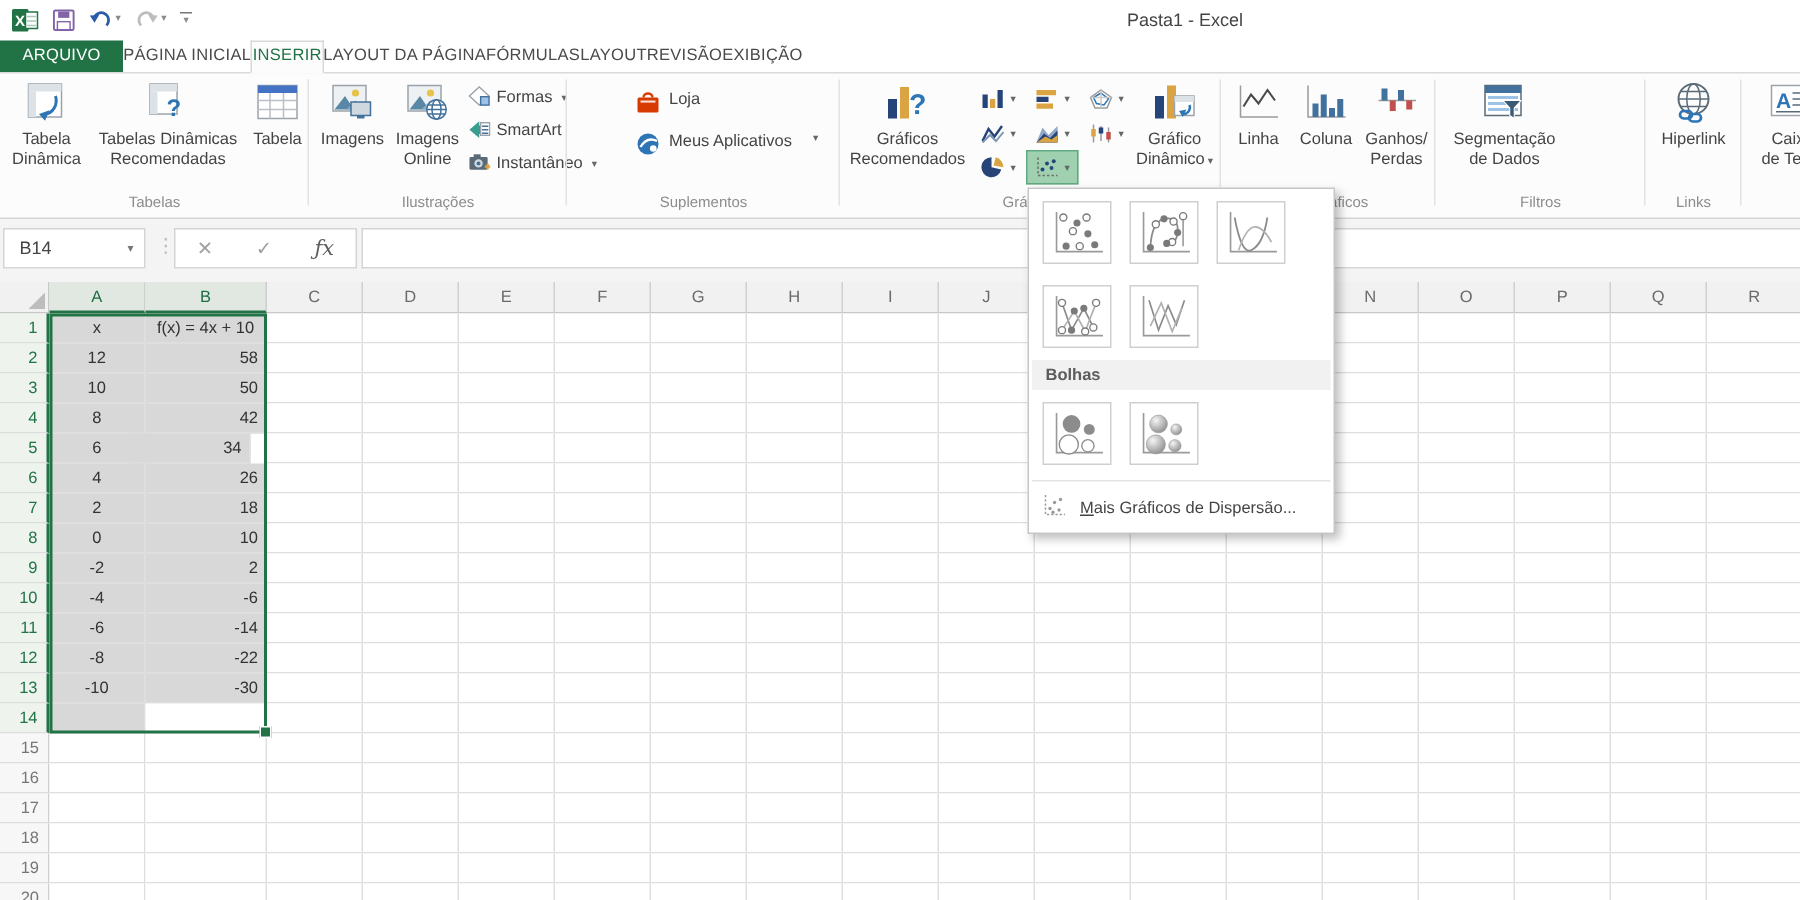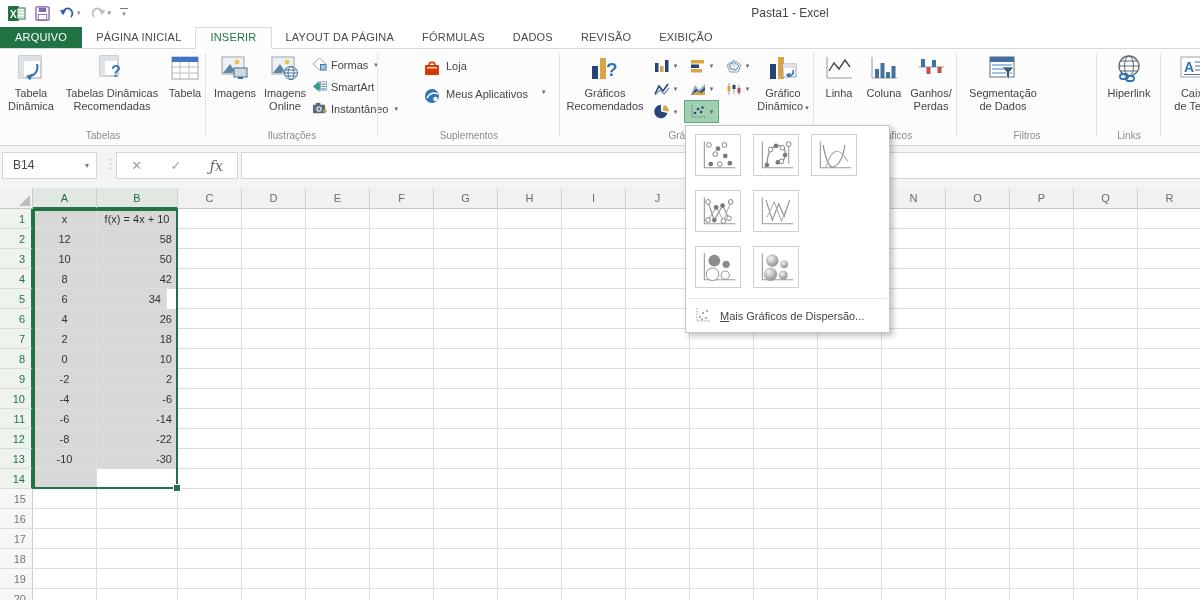--- a/index.html
+++ b/index.html
@@ -17,7 +17,7 @@
   
   .tabrow{position:absolute;top:27px;left:0;right:0;height:21px;background:#fff;
           border-bottom:1px solid #d9d9d9;display:flex;z-index:5;}
-  .tab{font-size:11px;color:#4a4a4a;line-height:21px;padding:0 14px;letter-spacing:.2px;cursor:default;}
+  .tab{font-size:11px;color:#4a4a4a;line-height:21px;padding:0 0;letter-spacing:.2px;cursor:default;}
   .tab.file{background:#217346;color:#fff;padding:0 15px;}
   .tab.active{background:#fcfcfc;border:1px solid #d9d9d9;border-bottom:1px solid #fcfcfc;
               color:#217346;line-height:19px;margin-bottom:-1px;}

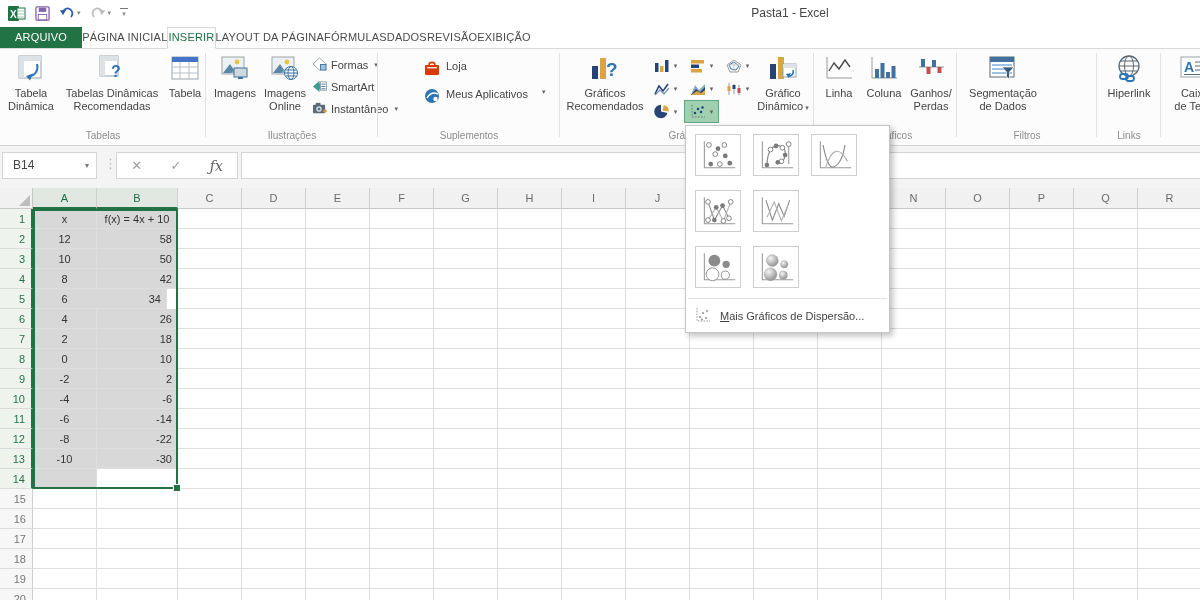--- a/index.html
+++ b/index.html
@@ -141,7 +141,7 @@
   <div class="tab active">INSERIR</div>
   <div class="tab">LAYOUT DA PÁGINA</div>
   <div class="tab">FÓRMULAS</div>
-  <div class="tab">DADOS</div>
+  <div class="tab">LAYOUT</div>
   <div class="tab">REVISÃO</div>
   <div class="tab">EXIBIÇÃO</div>
 </div>

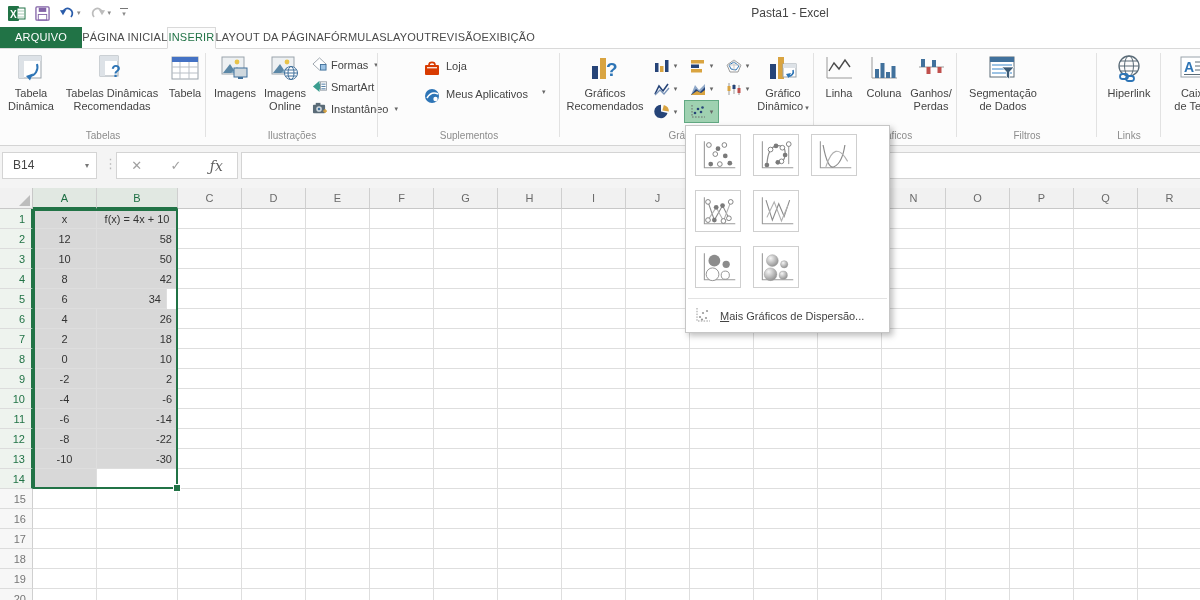--- a/index.html
+++ b/index.html
@@ -965,6 +965,7 @@
         </svg>
       </div>
     </div>
+    <div class="dd-header">Bolhas</div>
     <div class="dd-row">
       <div class="dd-tile">
         <svg width="40" height="38" viewBox="0 0 44 40">

